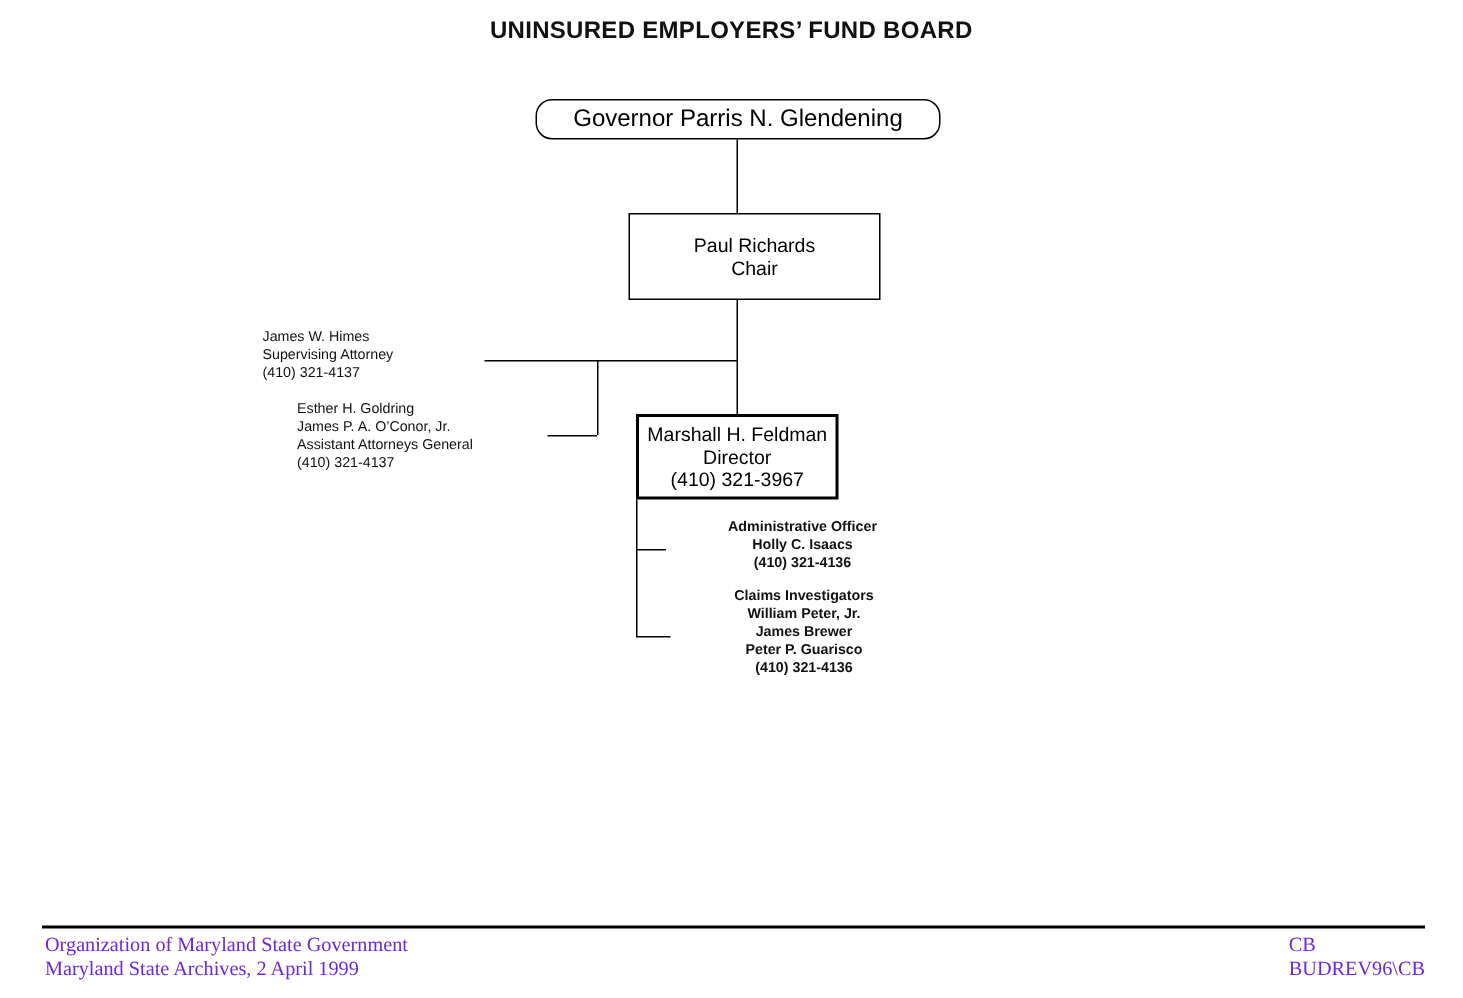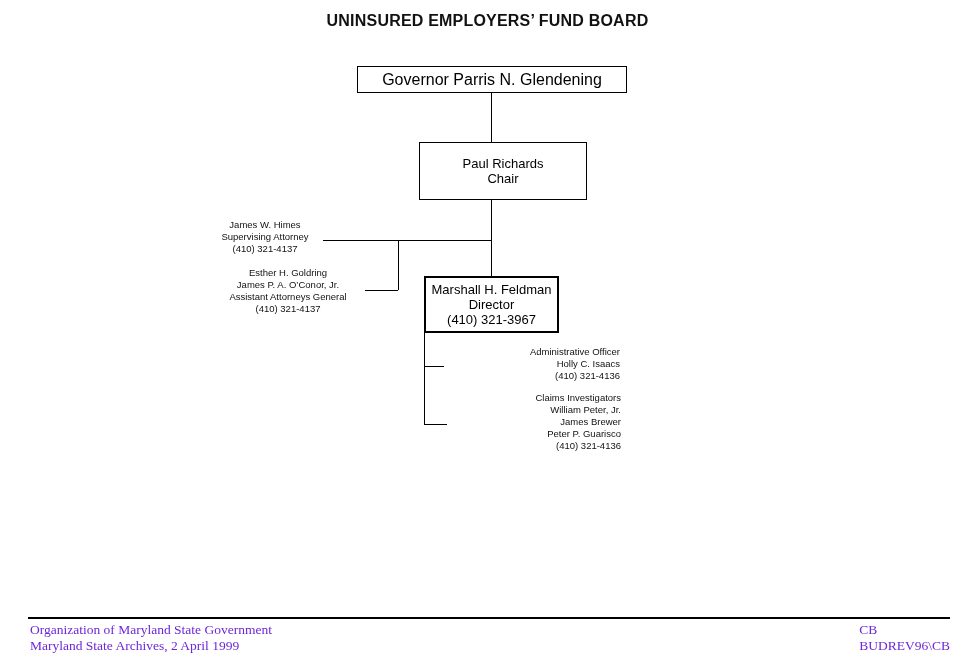--- a/index.html
+++ b/index.html
@@ -41,6 +41,7 @@
   .org-box.governor {
     left: 357px; top: 66px; width: 270px; height: 27px;
     font-size: 16px;
+    border-radius: 11px;
   }
   .org-box.chair {
     left: 407px; top: 142px; width: 168px; height: 58px;

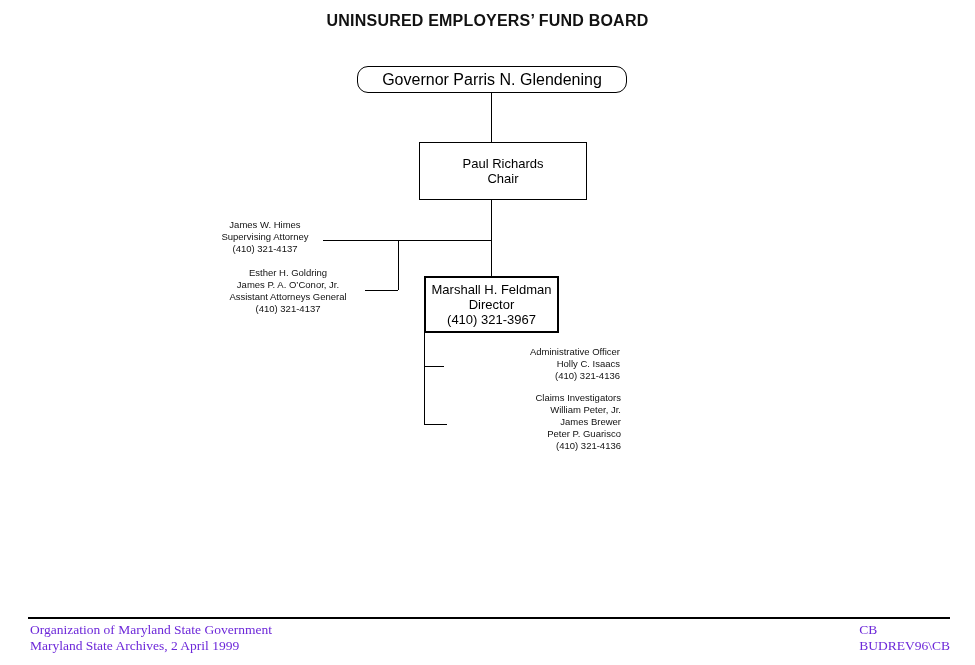--- a/index.html
+++ b/index.html
@@ -64,7 +64,7 @@
     line-height: 11.9px;
     color: #111111;
   }
-  .side-note.centered { text-align: center; }
+  .side-note.centered { }
   .side-note.lefted { text-align: right; }
   .note-supervising { left: 175px; top: 219px; width: 180px; }
   .note-assistant   { left: 198px; top: 267px; width: 180px; }

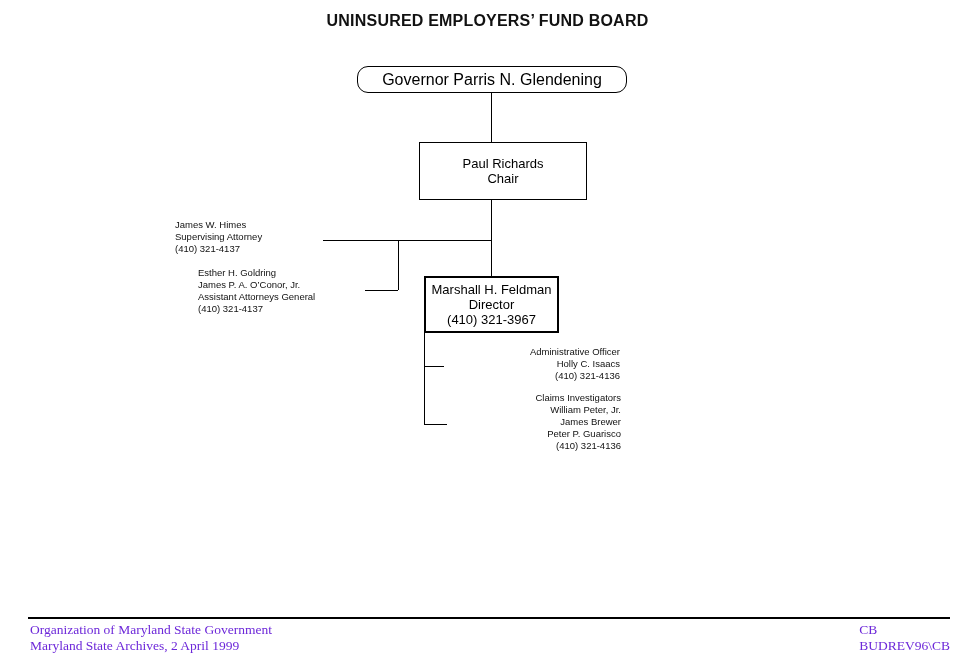--- a/index.html
+++ b/index.html
@@ -65,7 +65,7 @@
     color: #111111;
   }
   .side-note.centered { }
-  .side-note.lefted { text-align: right; }
+  .side-note.lefted { text-align: center; font-weight: bold; }
   .note-supervising { left: 175px; top: 219px; width: 180px; }
   .note-assistant   { left: 198px; top: 267px; width: 180px; }
   .note-admin       { left: 450px; top: 346px; width: 170px; }

